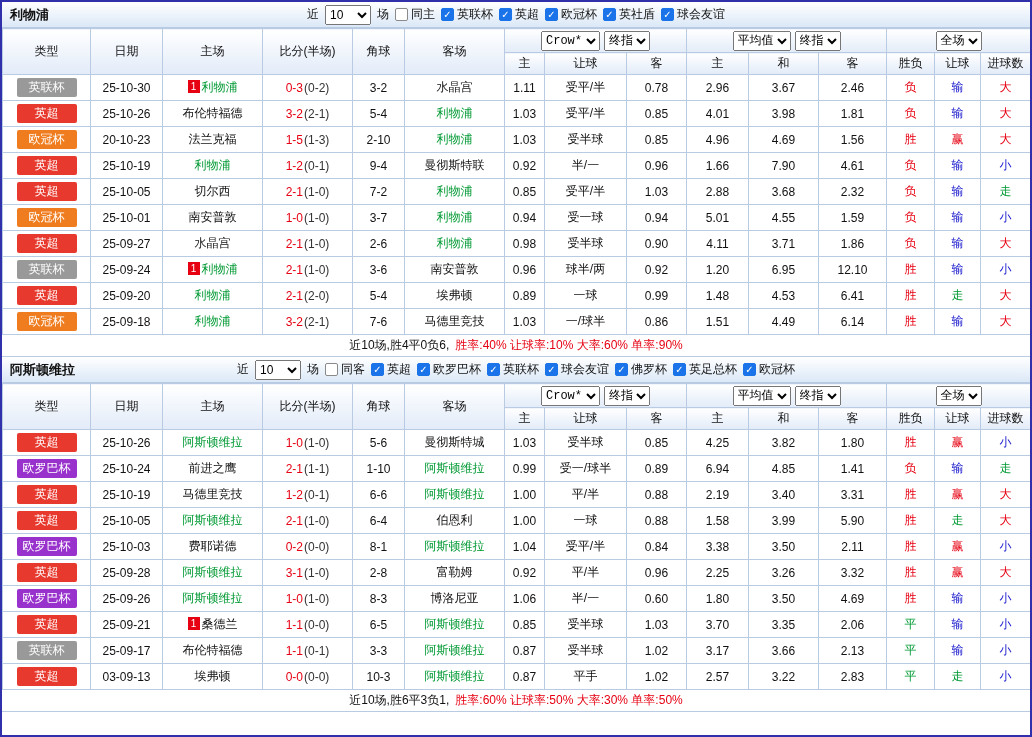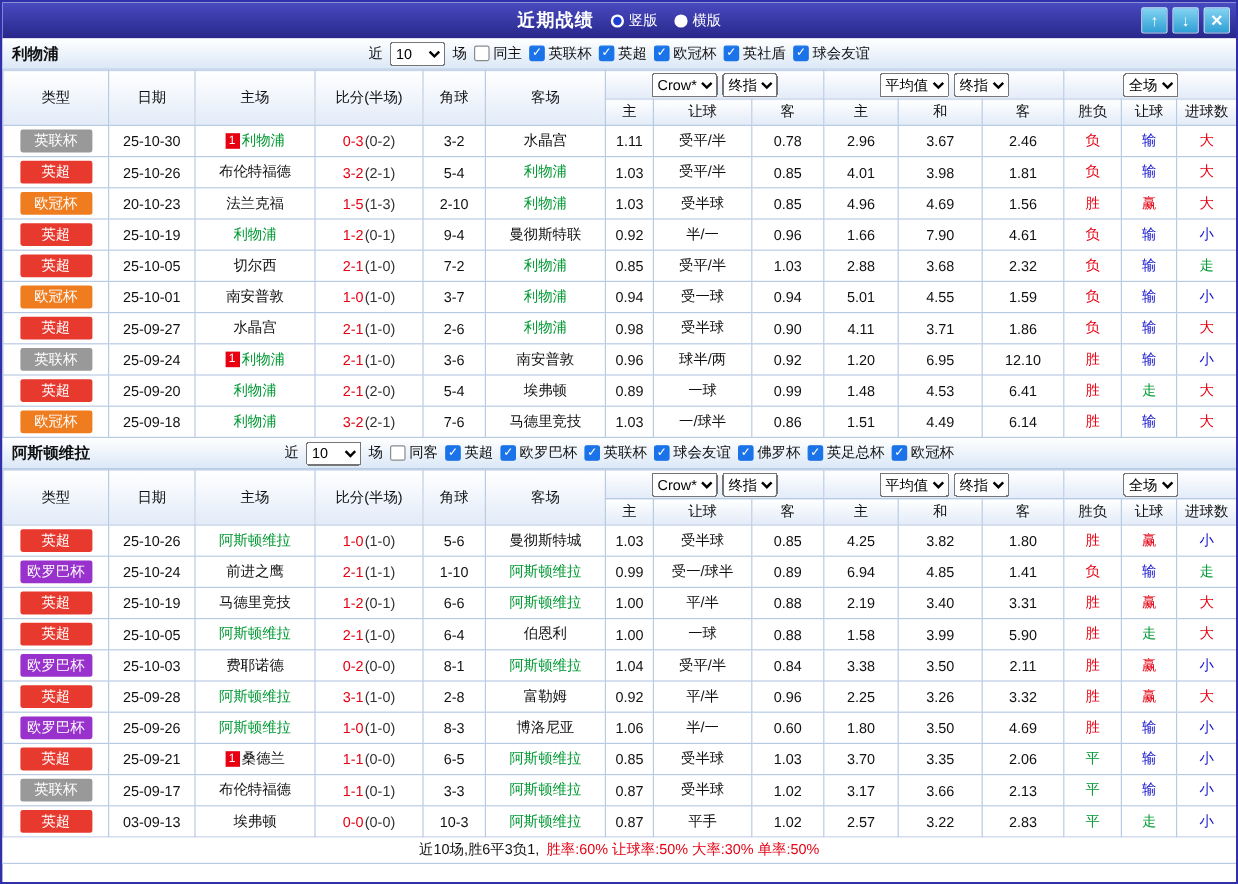--- a/index.html
+++ b/index.html
@@ -47,24 +47,6 @@
 <body>
 
 <div class="window">
-  <div class="titlebar">
-    <div class="tb-center">
-      <span class="tb-title">近期战绩</span>
-      <span class="tb-radio">
-        <span class="radio-dot sel"></span>
-        <span>竖版</span>
-      </span>
-      <span class="tb-radio">
-        <span class="radio-dot"></span>
-        <span>横版</span>
-      </span>
-    </div>
-    <div class="tb-buttons">
-      <button class="tb-btn"><span>↑</span></button>
-      <button class="tb-btn"><span>↓</span></button>
-      <button class="tb-btn"><span>✕</span></button>
-    </div>
-  </div>
   <div id="sections">
       <div class="section">
         <div class="section-bar">

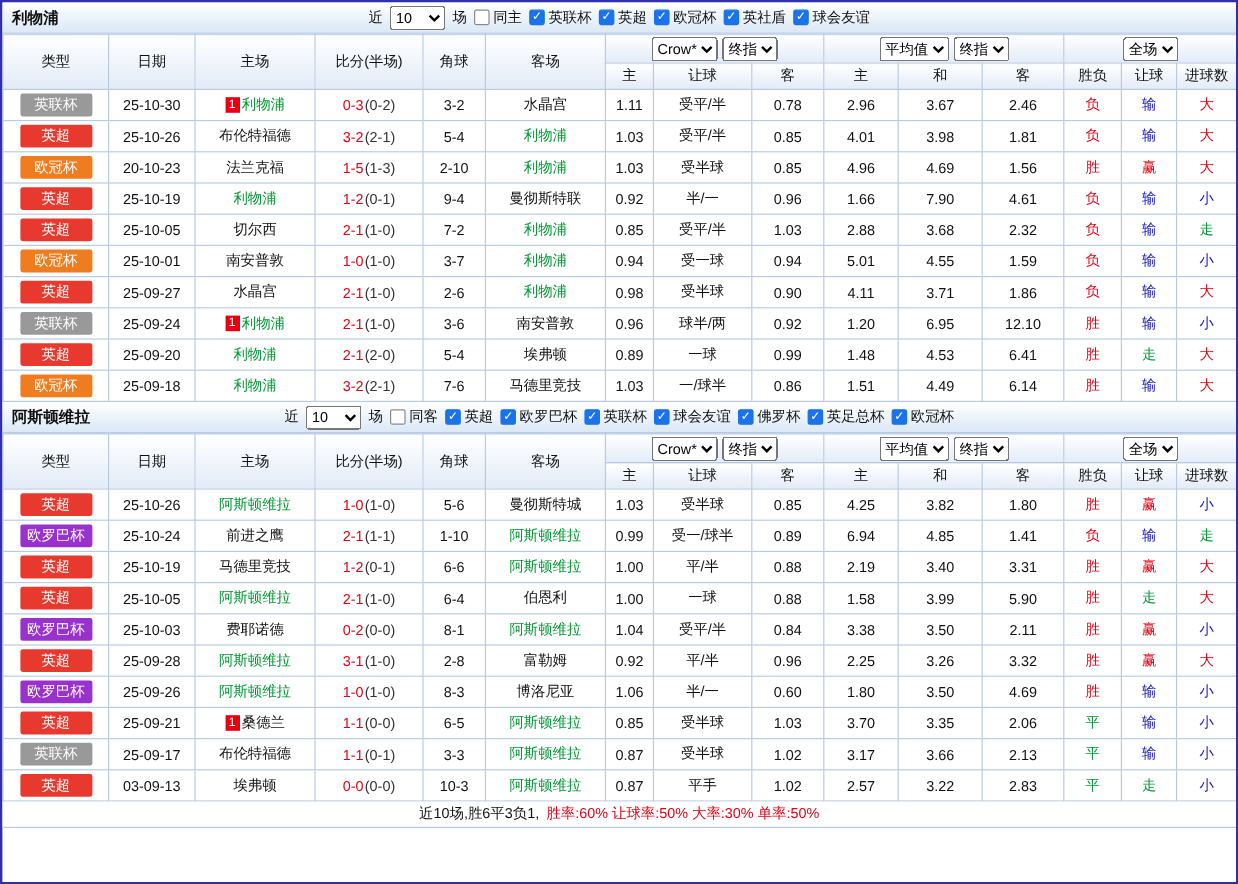--- a/index.html
+++ b/index.html
@@ -30,7 +30,7 @@
   table.results { border-collapse:collapse; width:1028px; table-layout:fixed; }
   .results th, .results td { border:1px solid #b9cbe3; text-align:center; font-size:12px; padding:0; overflow:hidden; white-space:nowrap; color:#111; }
   .results thead th { background:linear-gradient(180deg,#ffffff,#e2ebf8); font-weight:normal; height:22px; }
-  .results thead th.hgroup { height:24px; }
+  .results thead th.hgroup { height:24px;font-family:Liberation Mono, monospace; }
   .results tbody td { height:26px; background:#fff; }
   .hdr-select { margin:0 2px; }
   .badge { display:inline-block; min-width:60px; padding:1px 5px; color:#fff; border-radius:2px; font-size:12px; line-height:17px; }

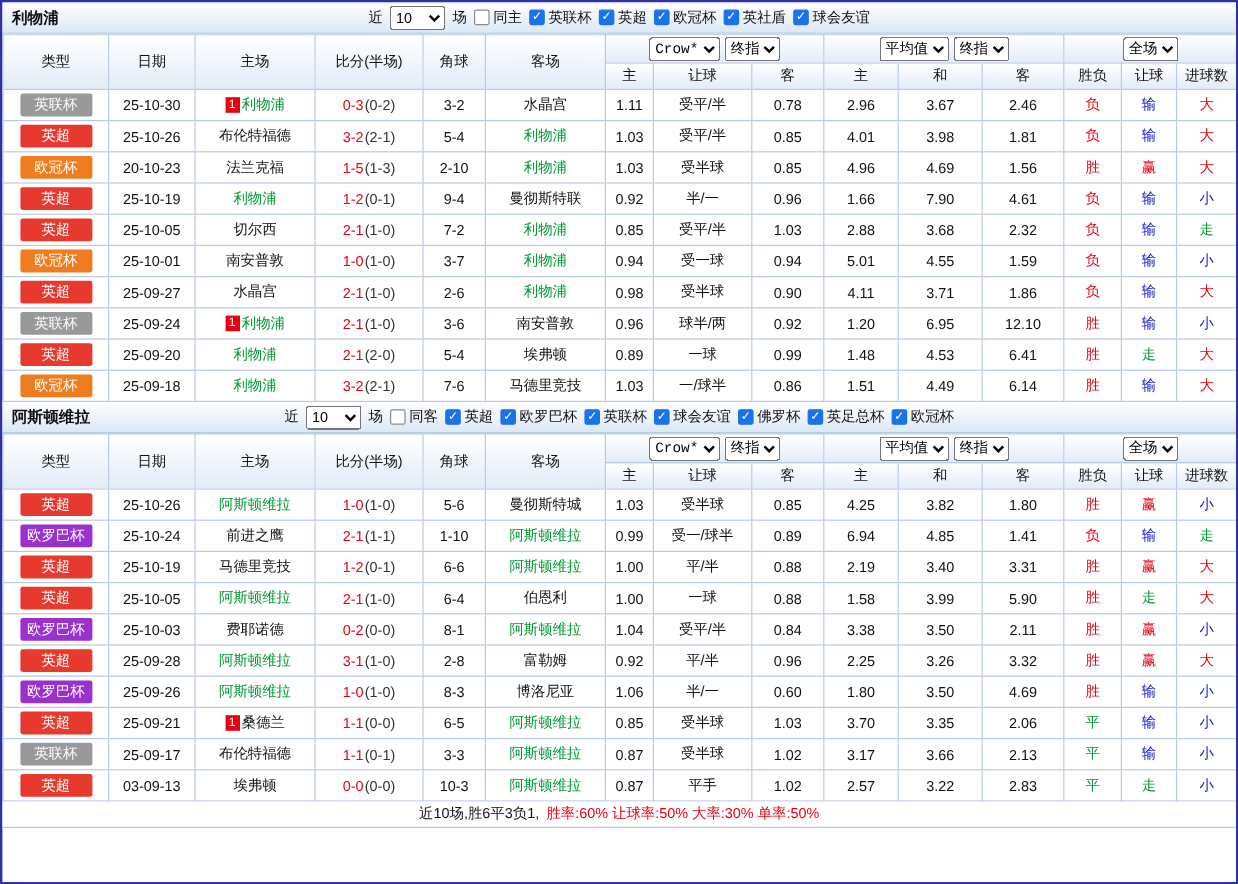--- a/index.html
+++ b/index.html
@@ -296,6 +296,7 @@
             </tr>
           </tbody>
         </table>
+        <div class="summary"><span class="sum-prefix">近10场,胜4平0负6,</span><span class="sum-stats">胜率:40% 让球率:10% 大率:60% 单率:90%</span></div>
       </div>
       <div class="section">
         <div class="section-bar">

